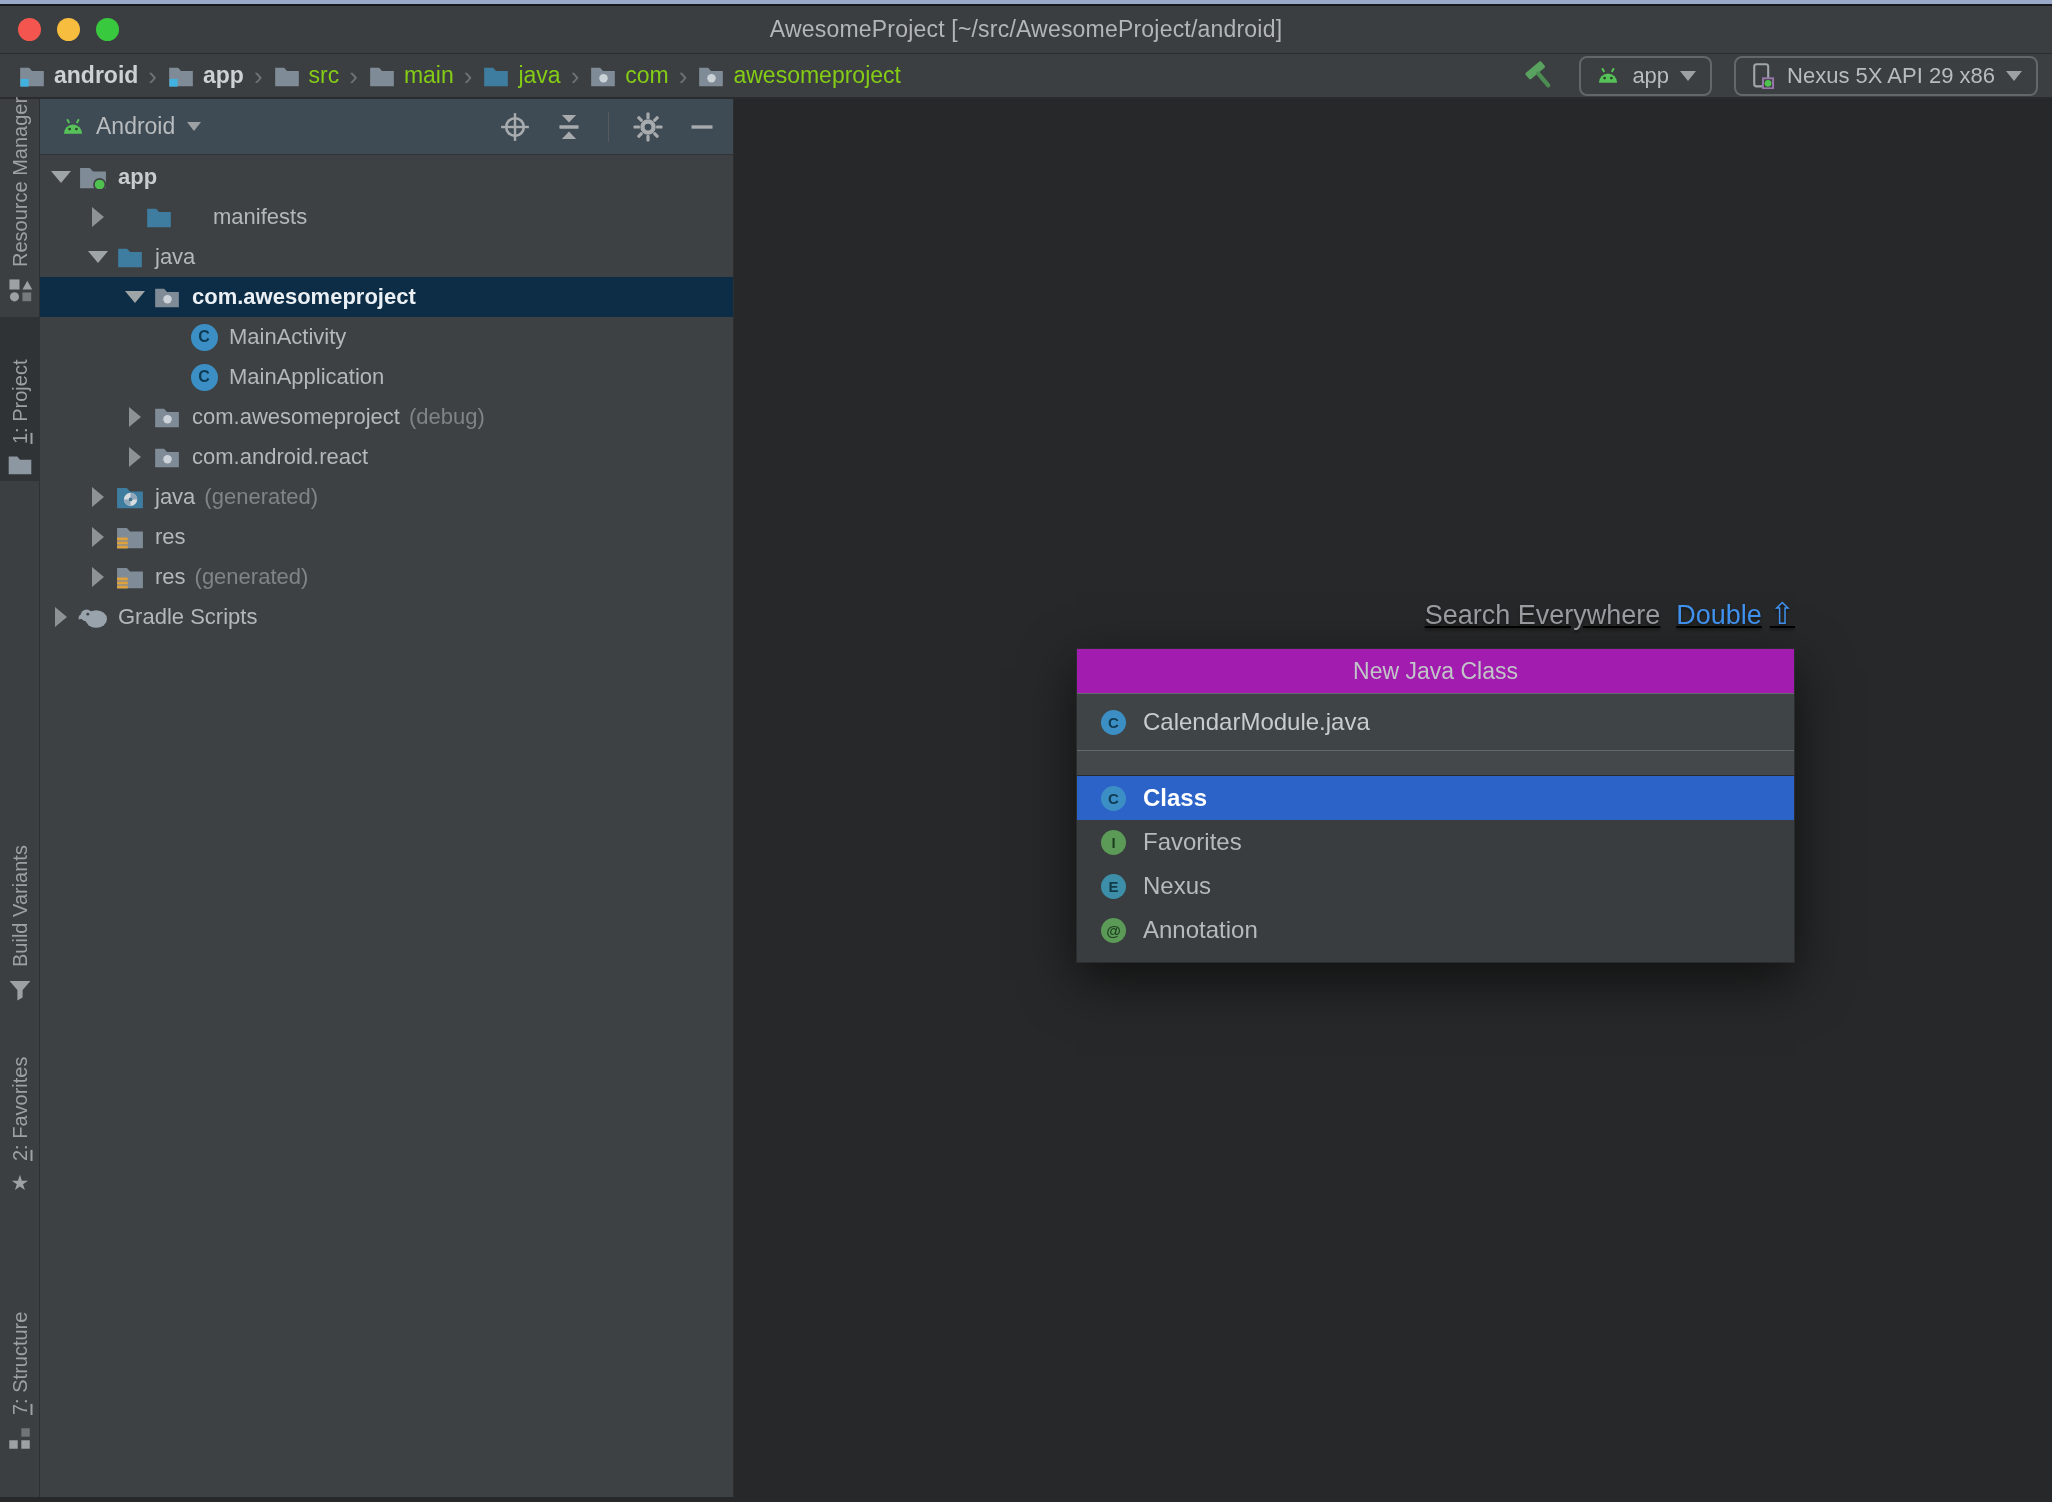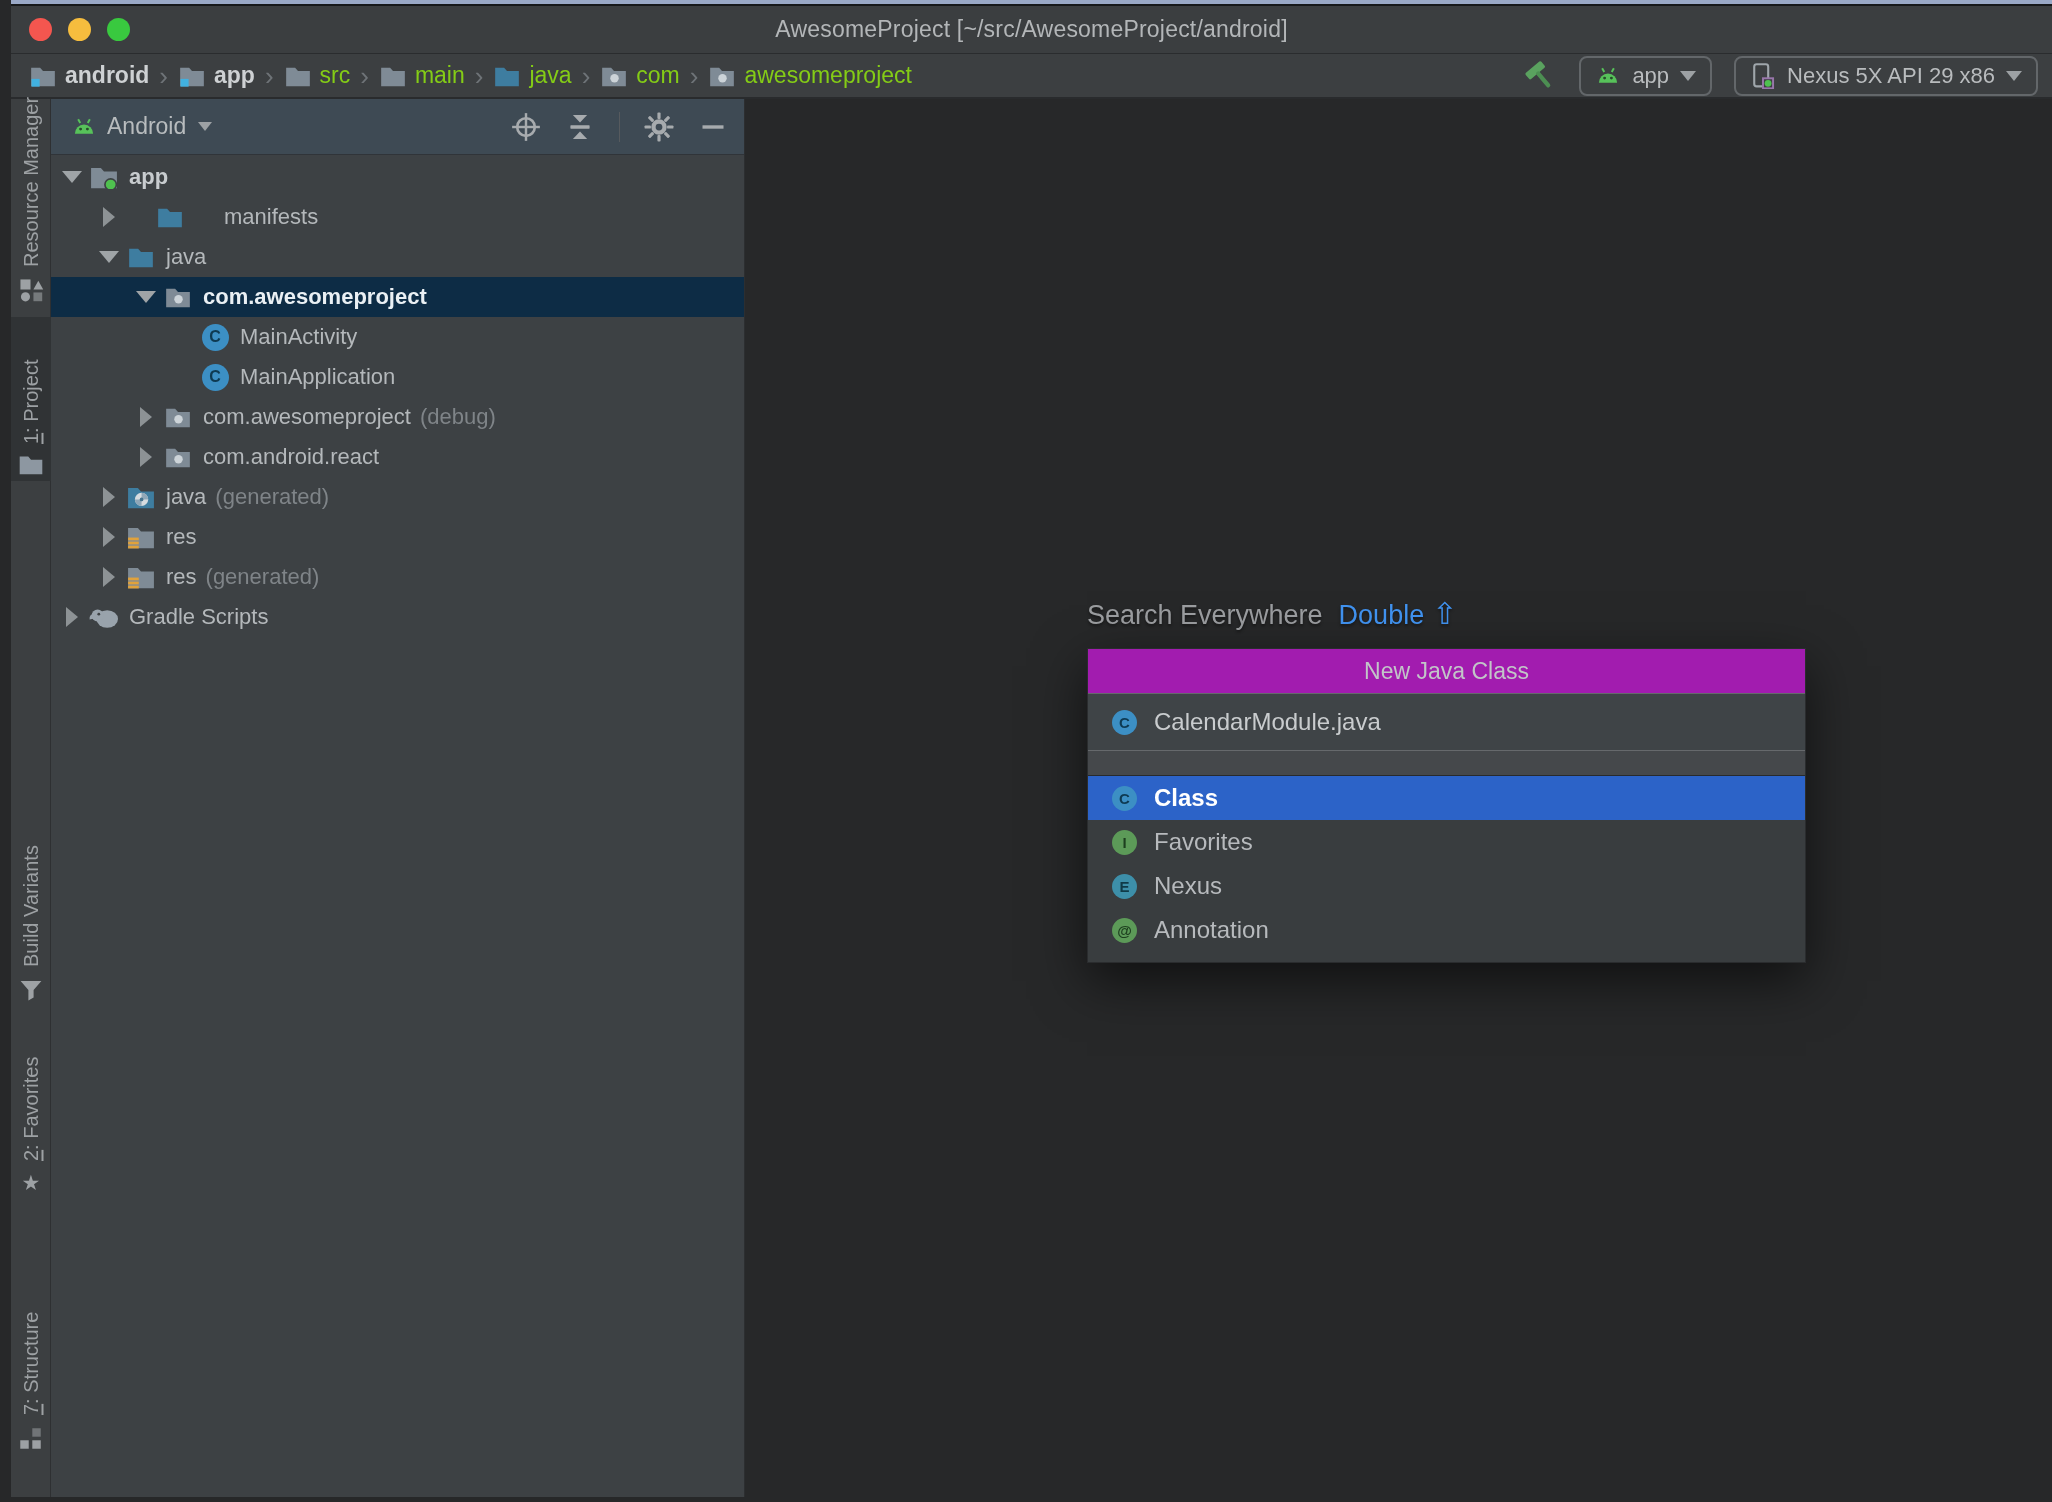--- a/index.html
+++ b/index.html
@@ -5,7 +5,7 @@
   * { margin:0; padding:0; box-sizing:border-box; }
   html,body { width:2052px; height:1502px; overflow:hidden; background:#272829;
               font-family:"Liberation Sans", sans-serif; }
-  .window { position:relative; width:2052px; height:1502px;padding-left:11px; }
+  .window { position:relative; width:2052px; height:1502px; }
 
   
   .top-strip { height:6px; background:#9aa9c7; border-bottom:2px solid #17191b; }

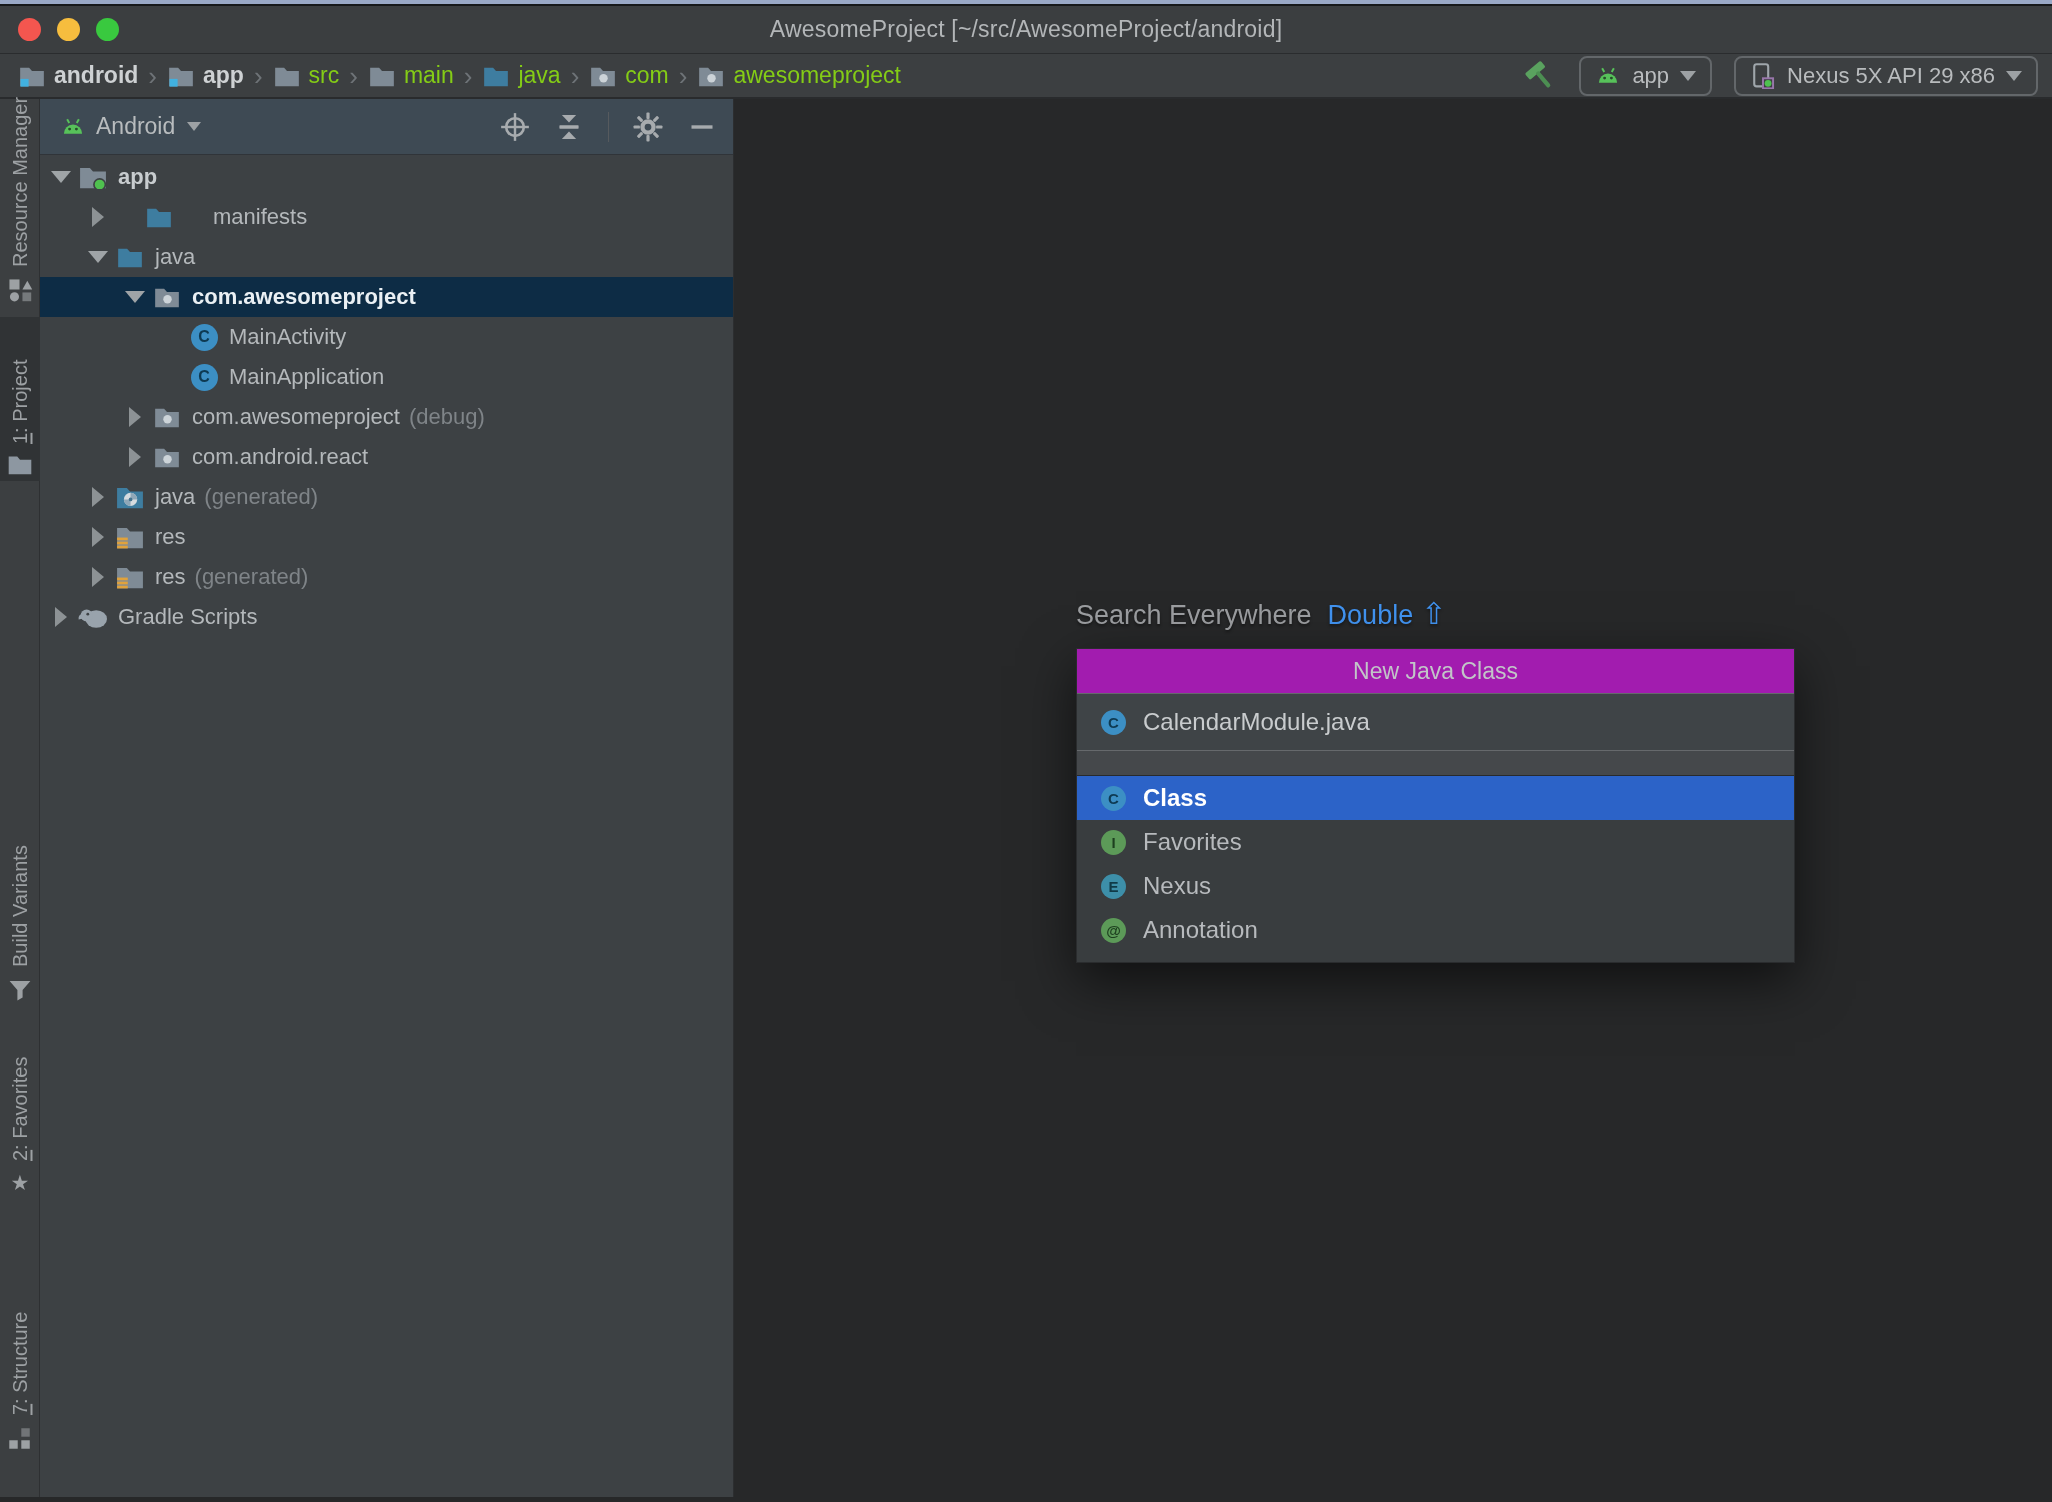--- a/index.html
+++ b/index.html
@@ -84,9 +84,9 @@
 
   
   .editor { flex:1; position:relative; background:#272829; }
-  .hint { position:absolute; left:342px; width:719px; top:497px; text-align:left;
+  .hint { position:absolute; left:342px; width:719px; top:497px; text-align:right;
           font-size:27px; white-space:nowrap;
-          text-shadow:0 2px 3px rgba(0,0,0,.45); }
+          text-shadow:0 2px 3px rgba(0,0,0,.45);text-decoration:underline; }
   .hint .hint-main { color:#9b9da0; }
   .hint .hint-action { color:#4193f0; margin-left:16px; }
   .hint .hint-symbol { color:#4193f0; font-size:30px; margin-left:8px; }

